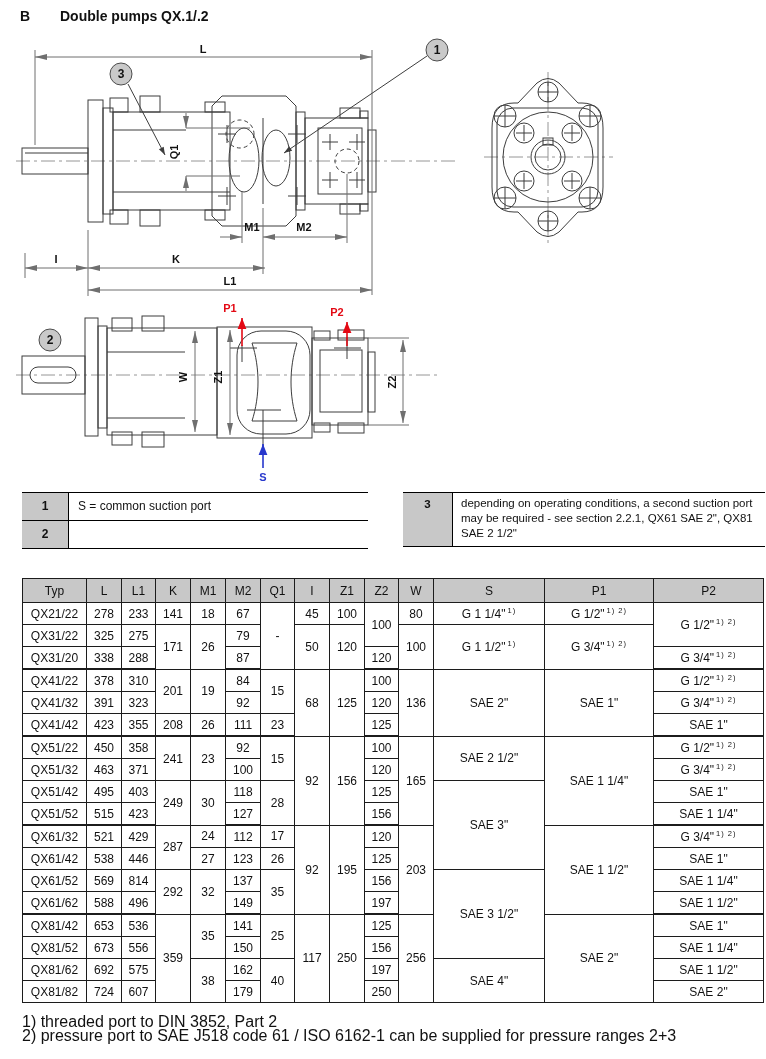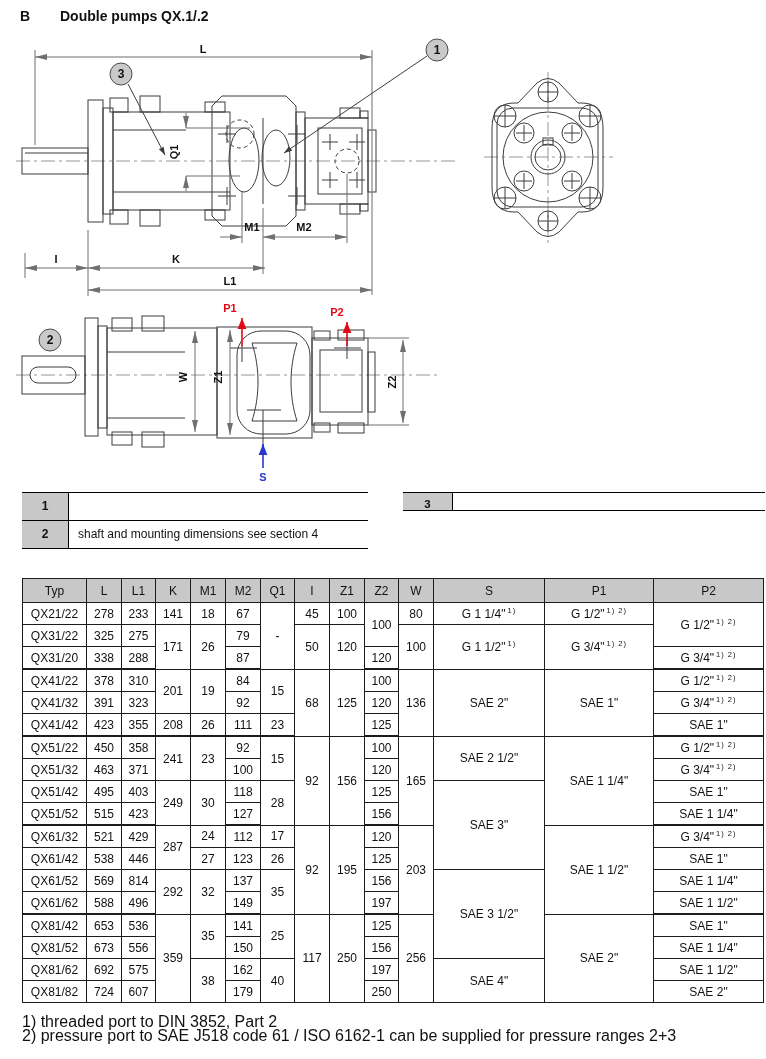--- a/index.html
+++ b/index.html
@@ -275,6 +275,7 @@
 <div class="legend-left">
   <div class="lrow">
     <div class="lnum">1</div>
+    <div class="ltext">S = common suction port</div>
   </div>
   <div class="lrow">
     <div class="lnum">2</div>

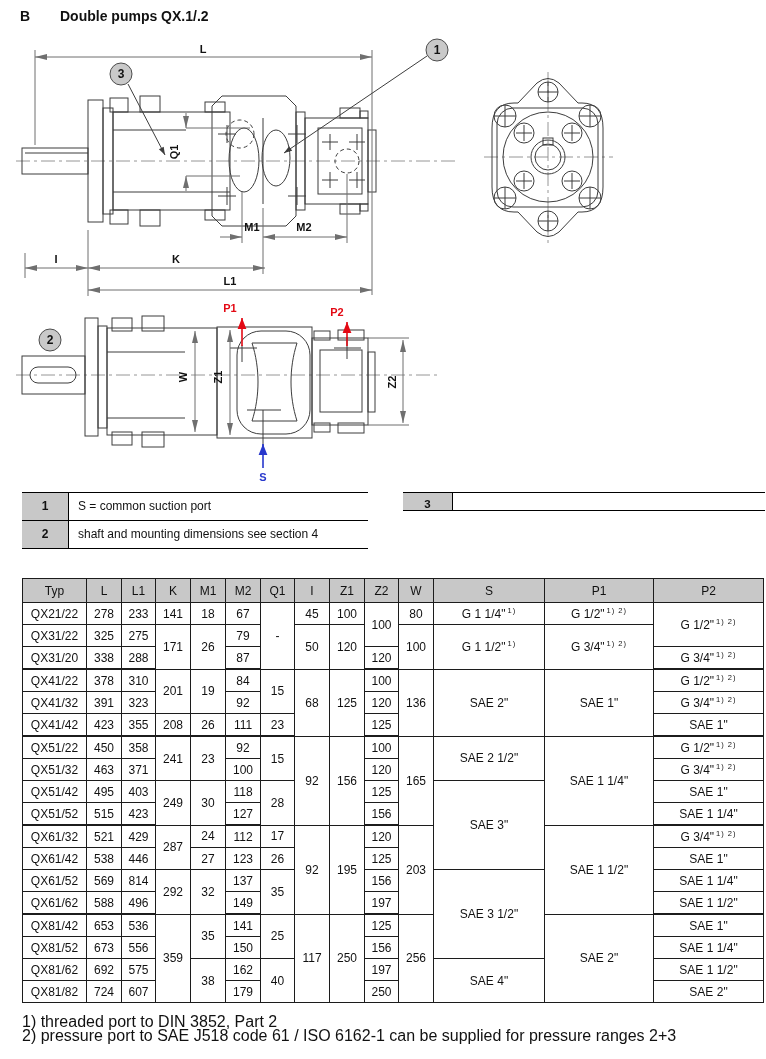--- a/index.html
+++ b/index.html
@@ -284,6 +284,7 @@
 </div>
 <div class="legend-right">
   <div class="lnum">3</div>
+  <div class="ltext">depending on operating conditions, a second suction port may be required - see section 2.2.1, QX61 SAE 2", QX81 SAE 2 1/2"</div>
 </div>
 
 <div class="tbl-wrap">

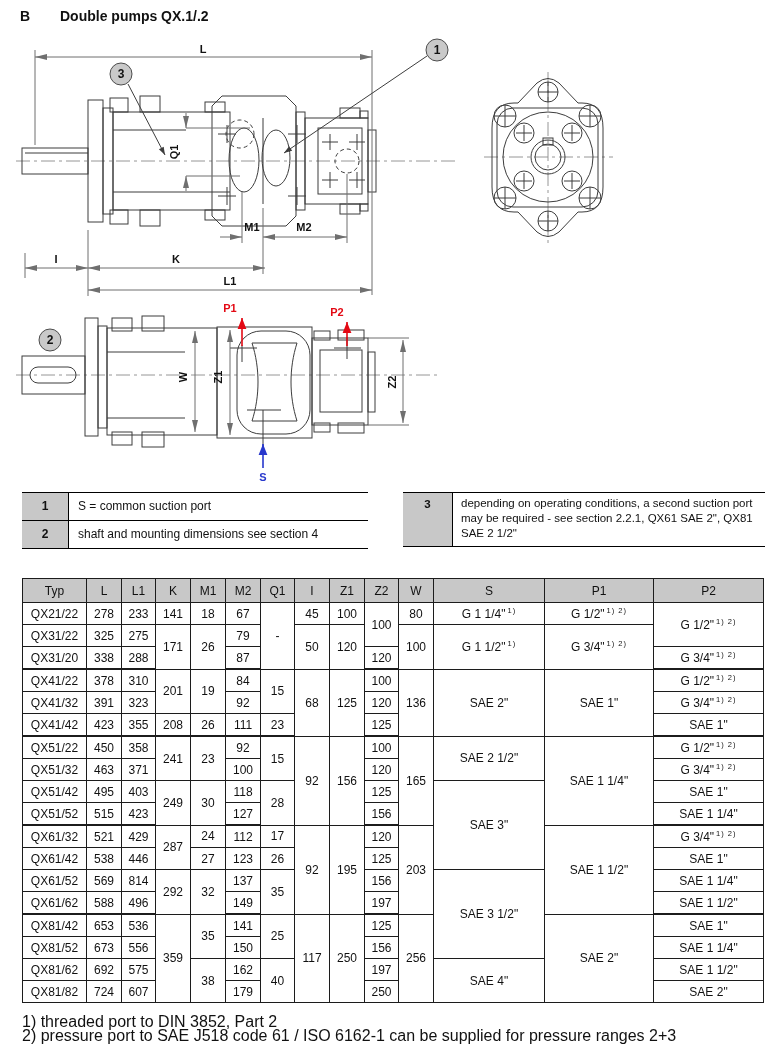--- a/index.html
+++ b/index.html
@@ -279,7 +279,6 @@
   </div>
   <div class="lrow">
     <div class="lnum">2</div>
-    <div class="ltext">shaft and mounting dimensions see section 4</div>
   </div>
 </div>
 <div class="legend-right">

